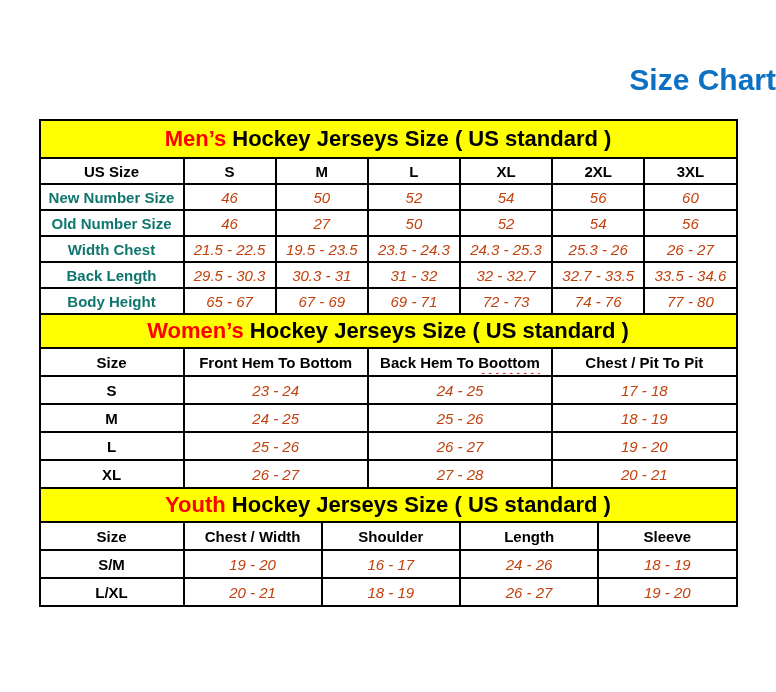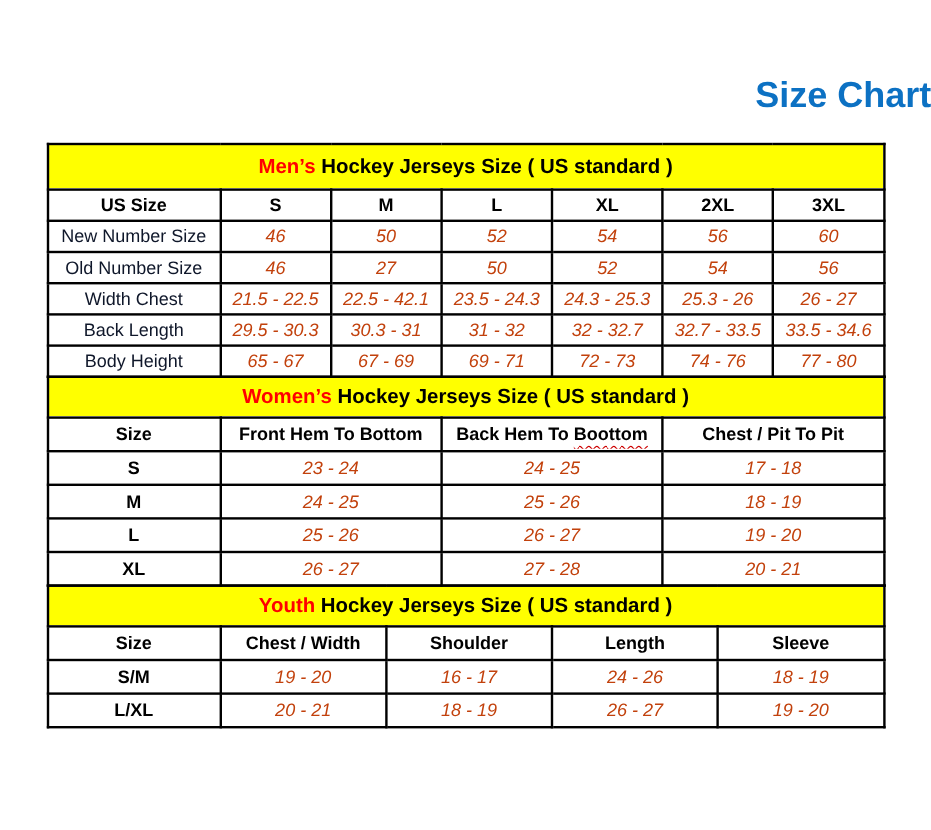--- a/index.html
+++ b/index.html
@@ -50,7 +50,7 @@
   td.banner {
     background: var(--banner-yellow);
     font-weight: 700;
-    font-size: 17px;
+    font-size: 22px;
     height: 34px;
   }
   .sec-mens td.banner { height: 38px; }

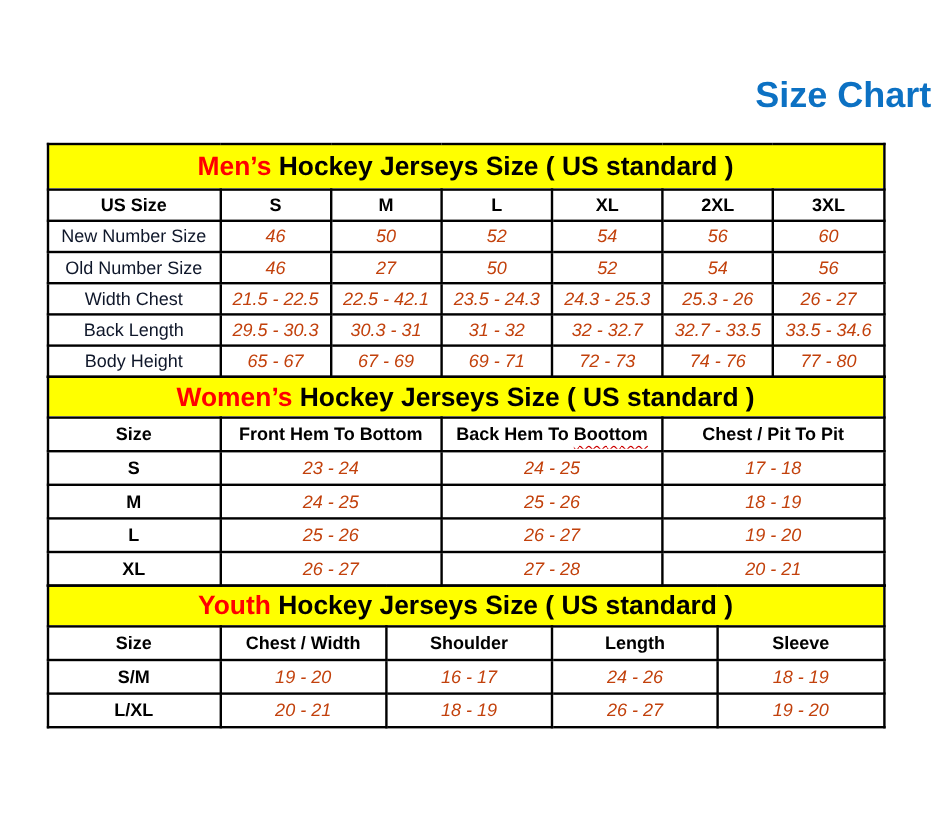--- a/index.html
+++ b/index.html
@@ -58,7 +58,7 @@
   .banner-rest { color: #000000; }
   th.col-header { font-weight: 700; color: #000000; border-radius: 10px; }
   th.row-label { font-weight: 700; color: #000000; }
-  .sec-mens th.row-label { font-weight: 400; color: #0f172a; }
+  .sec-mens th.row-label { font-weight: 700; color: #0f766e; }
   td.val { font-weight: 400; color: #c2410c; font-style: italic; }
   .sec-womens th.col-header, .sec-womens td.val,
   .sec-youth th.col-header, .sec-youth td.val { height: 28px; }

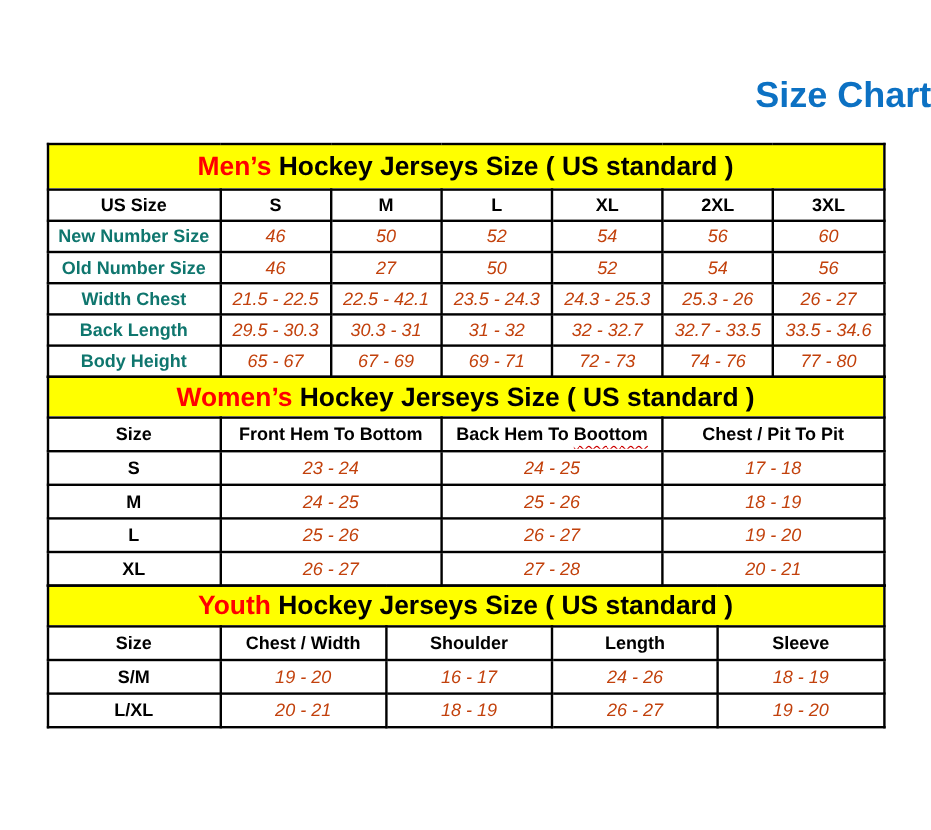--- a/index.html
+++ b/index.html
@@ -124,7 +124,7 @@
           <tr>
             <th scope="row" class="row-label">Width Chest</th>
             <td class="val">21.5 - 22.5</td>
-            <td class="val">22.5 - 42.1</td>
+            <td class="val">19.5 - 23.5</td>
             <td class="val">23.5 - 24.3</td>
             <td class="val">24.3 - 25.3</td>
             <td class="val">25.3 - 26</td>

